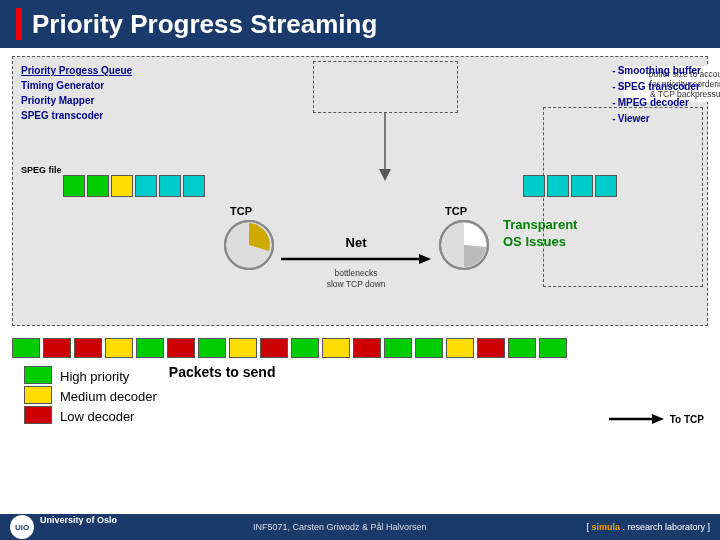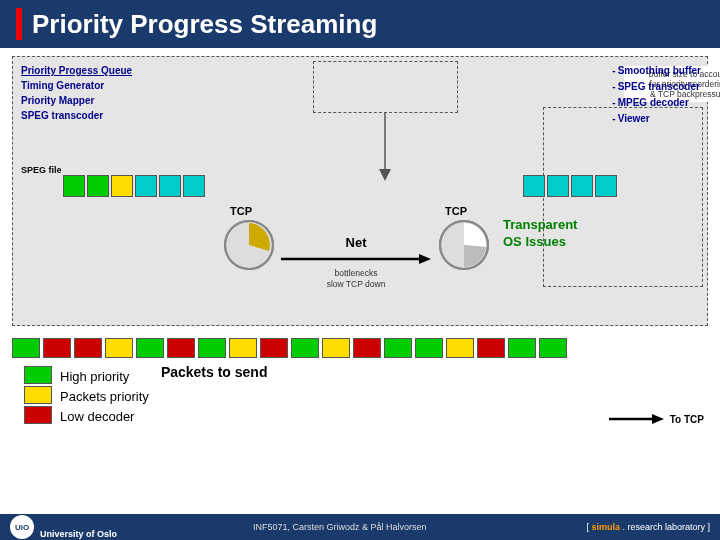--- a/index.html
+++ b/index.html
@@ -426,7 +426,7 @@
     </div>
     <div class="legend-item">
       <div class="legend-color yellow"></div>
-      <span>Packets priority</span>
+      <span>Medium decoder</span>
     </div>
     <div class="legend-item">
       <div class="legend-color red"></div>

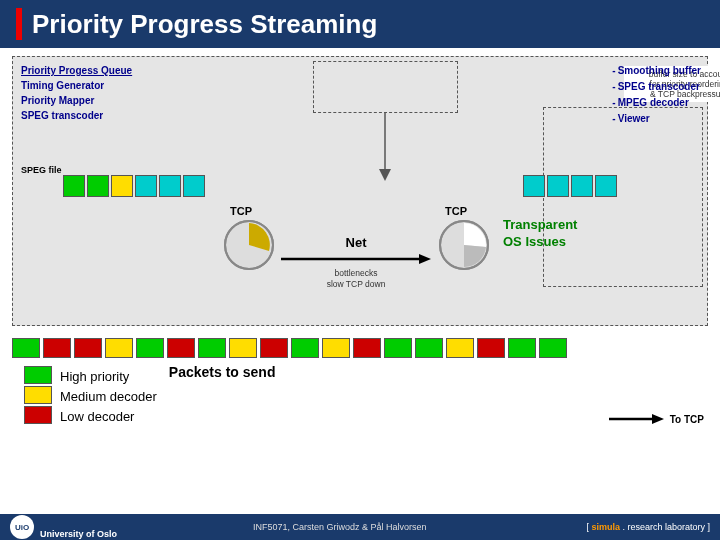--- a/index.html
+++ b/index.html
@@ -175,7 +175,7 @@
     }
     #footer-left {
       display: flex;
-      align-items: flex-end;
+      align-items: flex-start;
       gap: 6px;
     }
     #footer-logo {

